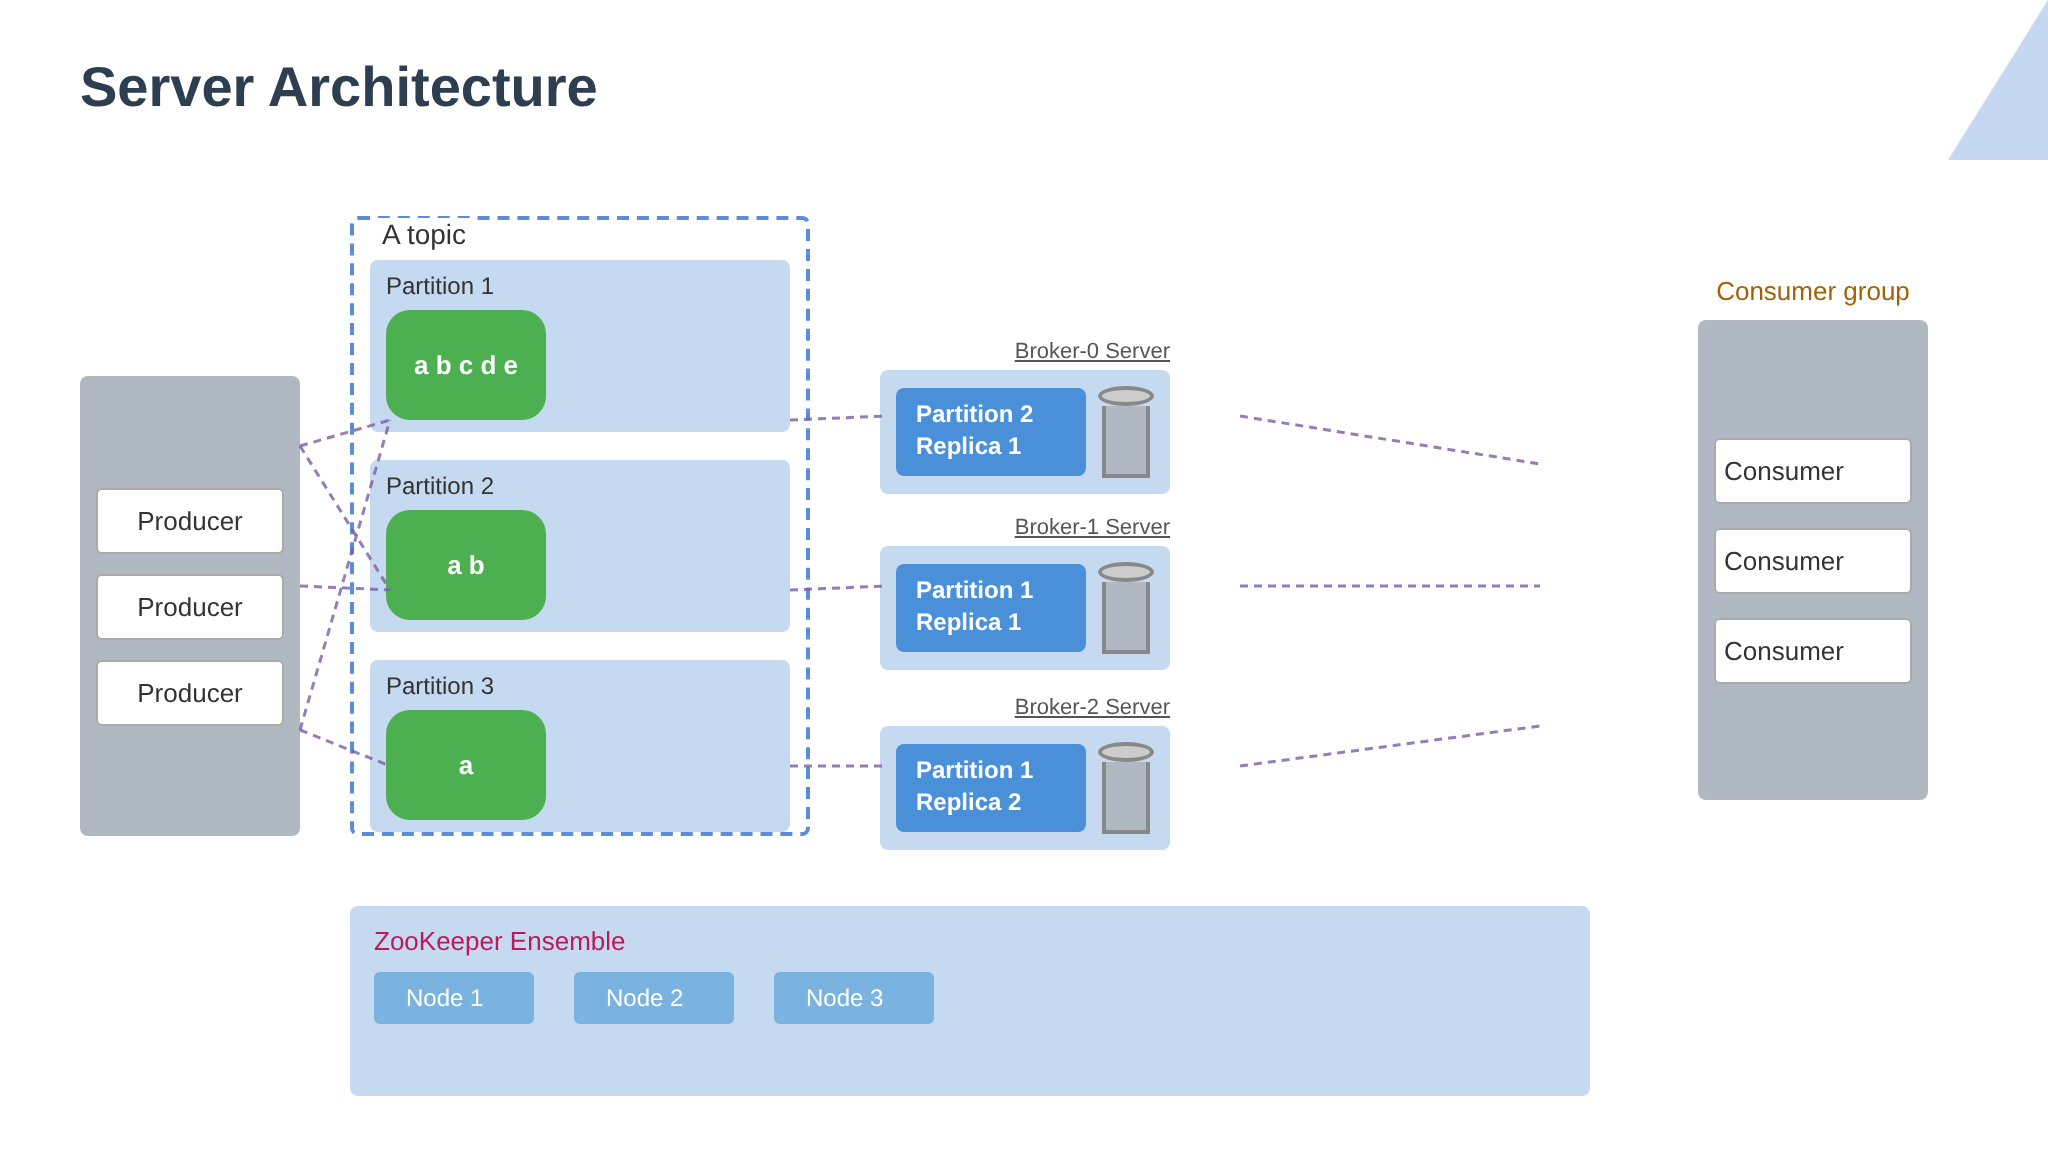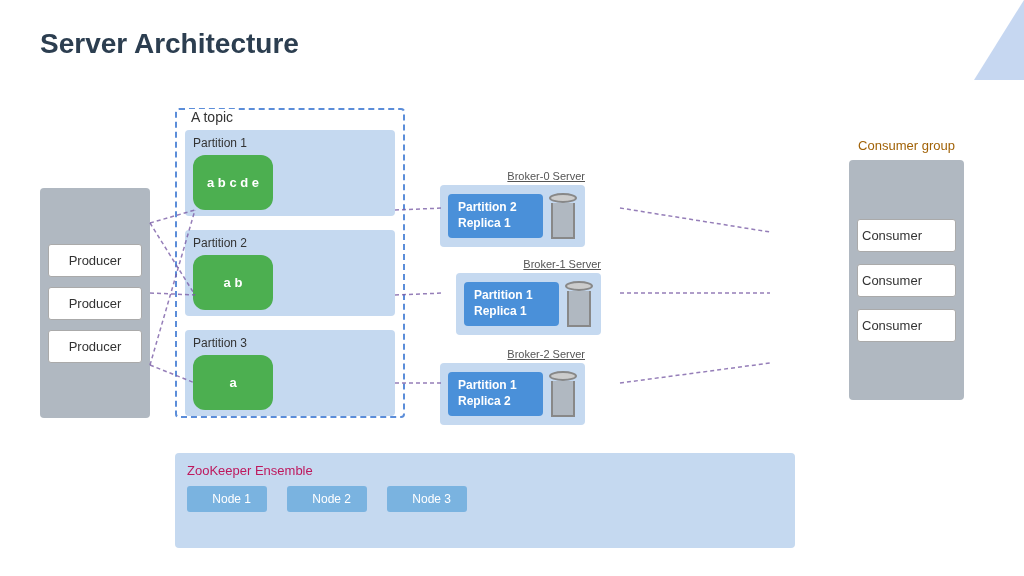--- a/index.html
+++ b/index.html
@@ -304,7 +304,7 @@
   </div>
 </div>
 
-<div class="broker-section" style="left:440px; top:258px;margin-left:16px;">
+<div class="broker-section" style="left:440px; top:258px;">
   <div class="broker-label">Broker-1 Server</div>
   <div class="broker-bg" style="display:flex; align-items:center; gap:8px;">
     <div class="replica-box">

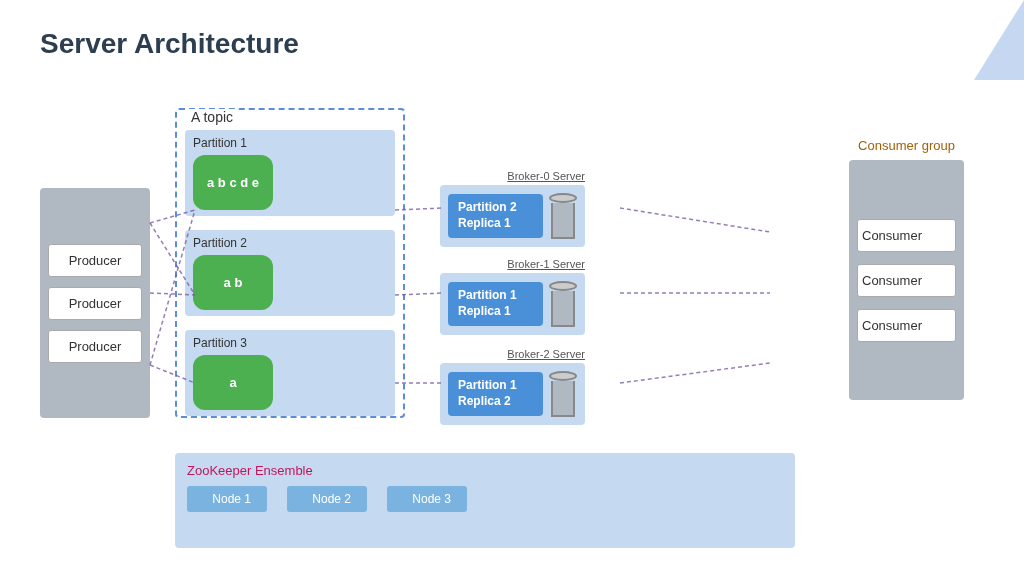--- a/index.html
+++ b/index.html
@@ -238,7 +238,7 @@
       font-size: 12px;
       color: #fff;
       min-width: 80px;
-      text-align: right;
+      text-align: left;
     }
 
     

